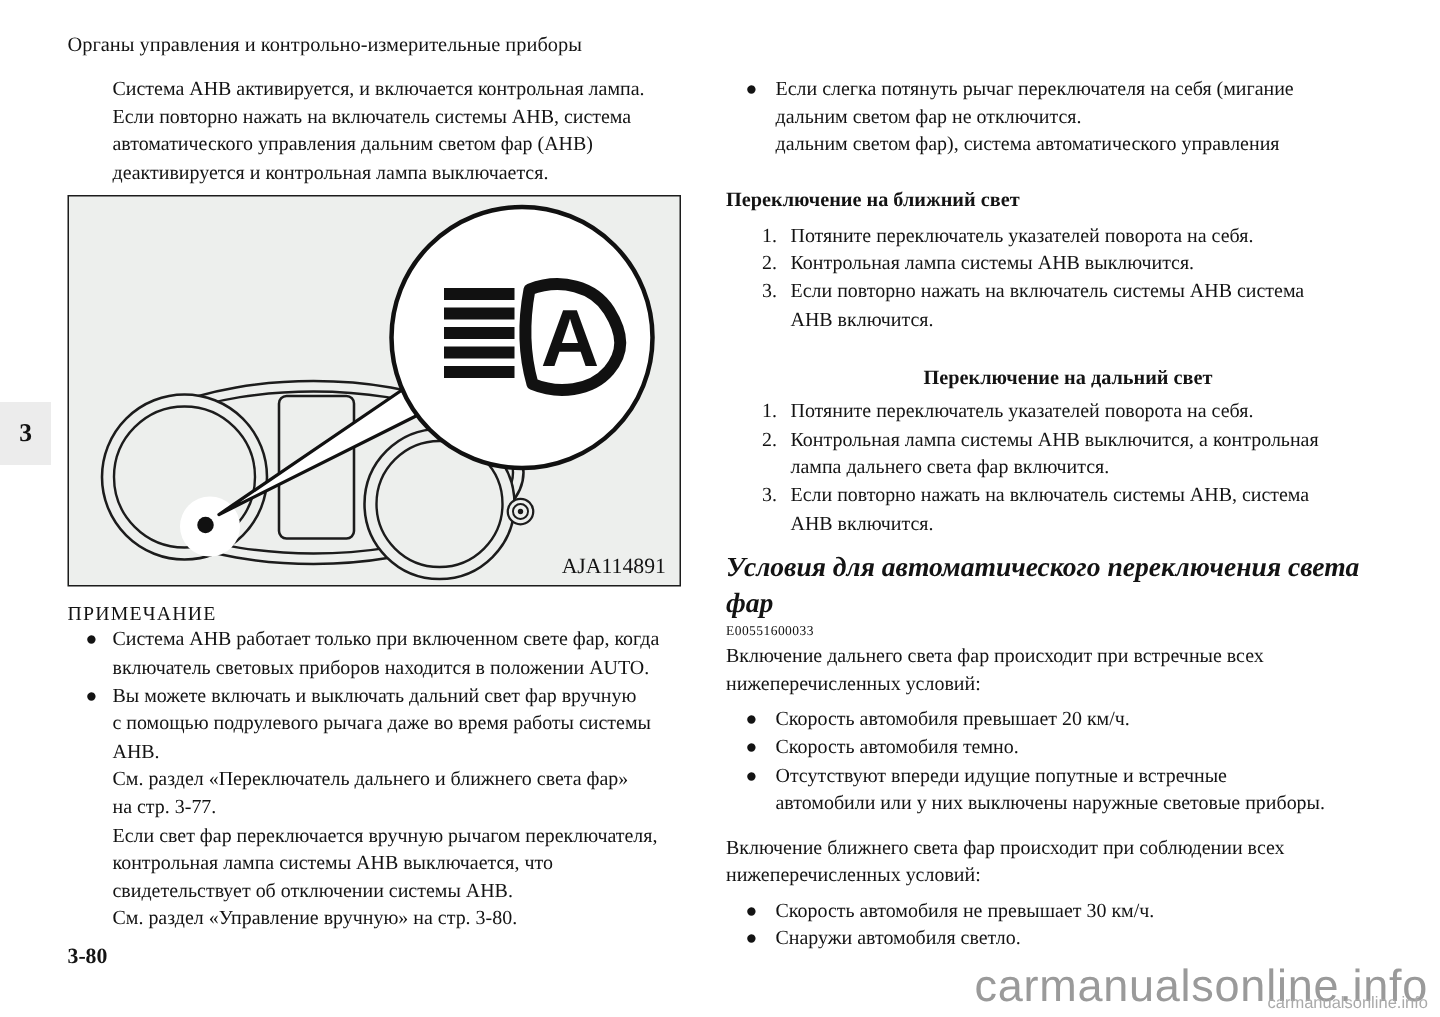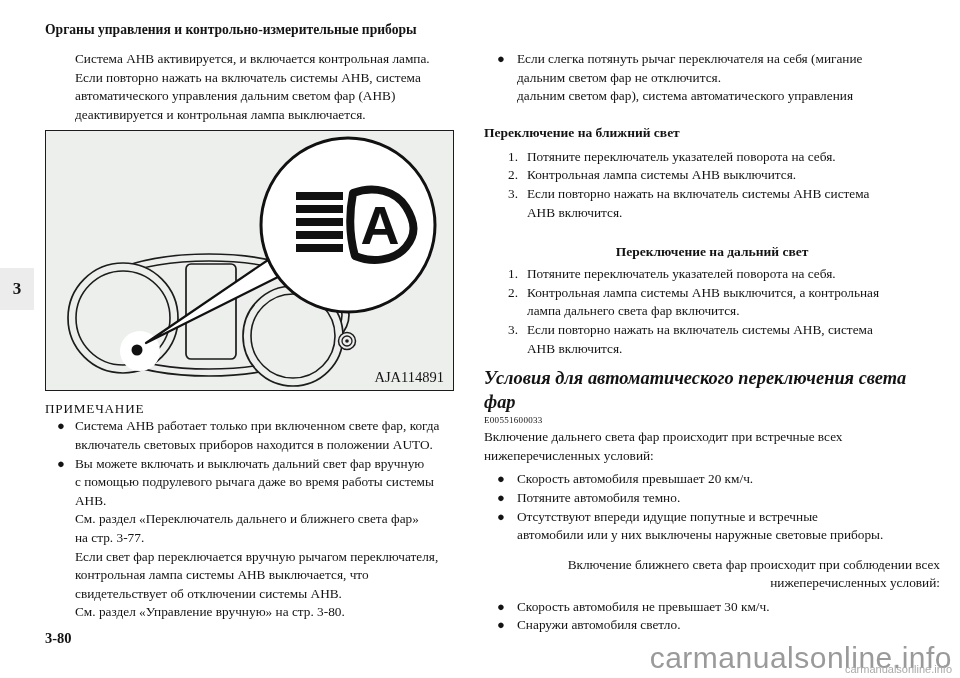--- a/index.html
+++ b/index.html
@@ -9,7 +9,7 @@
     overflow:hidden;
   }
   .nl{white-space:nowrap;}
-  #page-header{position:absolute;left:45px;top:22px;font-size:13.6px;font-weight:bold;}
+  #page-header{position:absolute;left:45px;top:22px;font-size:13.6px;font-weight:normal;}
   #chapter-tab{
     position:absolute;left:0;top:268px;width:34px;height:42px;background:#ececec;
     display:flex;align-items:center;justify-content:center;

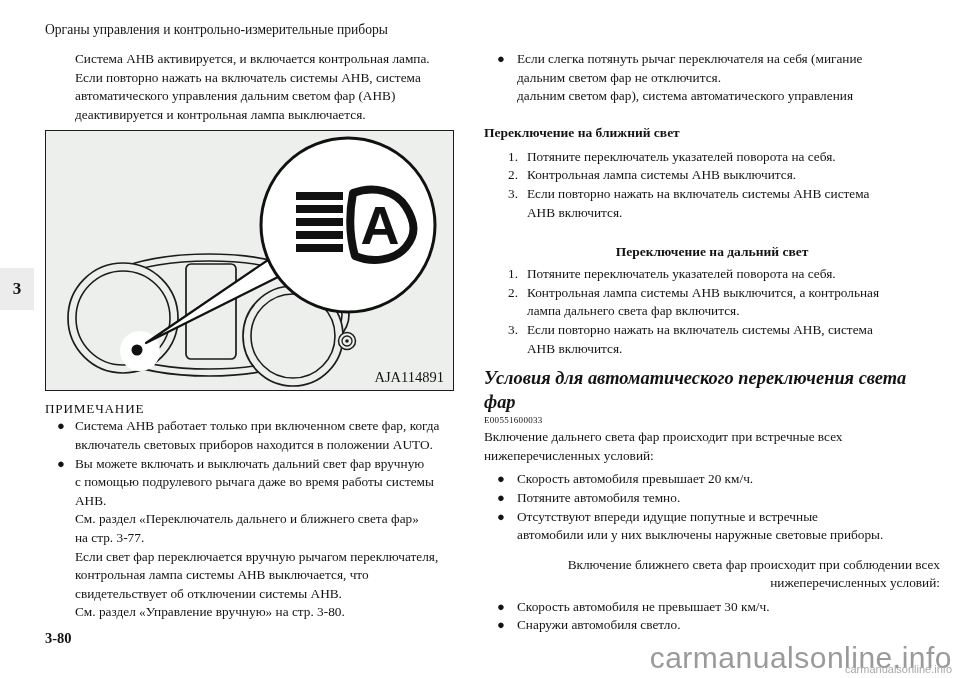--- a/index.html
+++ b/index.html
@@ -188,7 +188,7 @@
   </div>
   <div class="blt bodytxt">
     <span class="bl">●</span>
-    <div class="nl">Потяните автомобиля темно.</div>
+    <div class="nl">Скорость автомобиля темно.</div>
   </div>
   <div class="blt bodytxt">
     <span class="bl">●</span>

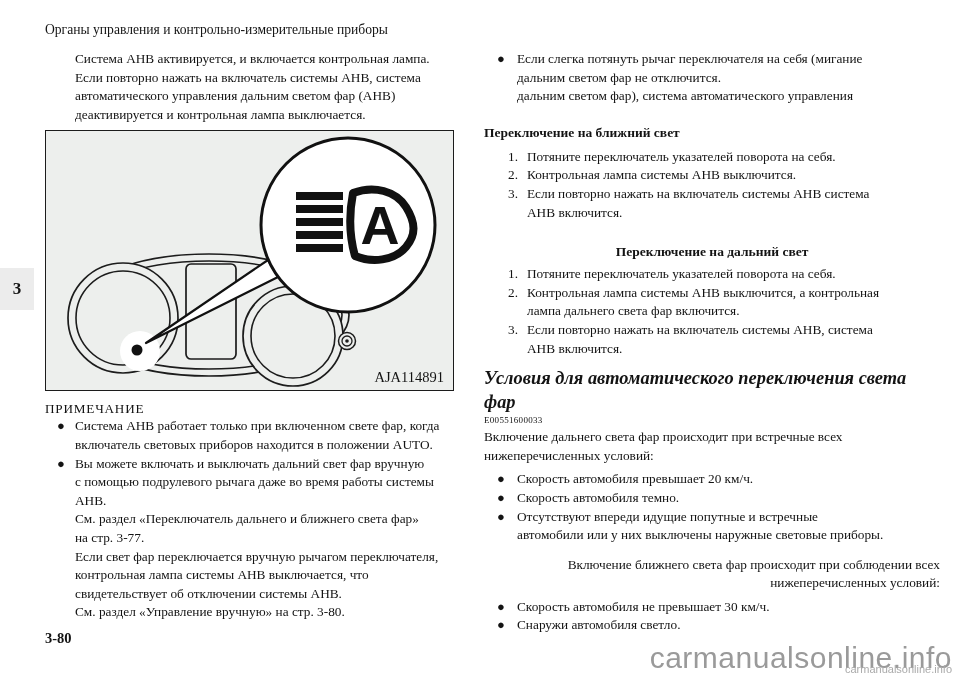--- a/index.html
+++ b/index.html
@@ -45,7 +45,7 @@
   .code{margin-top:1px;padding-right:28px;font-size:9px;letter-spacing:0.3px;}
   .para{margin-top:3px;}
   .mt5{margin-top:5px;}
-  .mt11{margin-top:11px;text-align:right;}
+  .mt11{margin-top:11px;}
   #page-number{position:absolute;left:45px;top:630px;font-size:14.5px;font-weight:bold;}
   #watermark{position:absolute;right:8px;bottom:4px;font-family:Liberation Sans, sans-serif;text-align:right;}
   .wm-big{font-size:30px;color:#9a9a9a;line-height:32px;letter-spacing:0.5px;}

